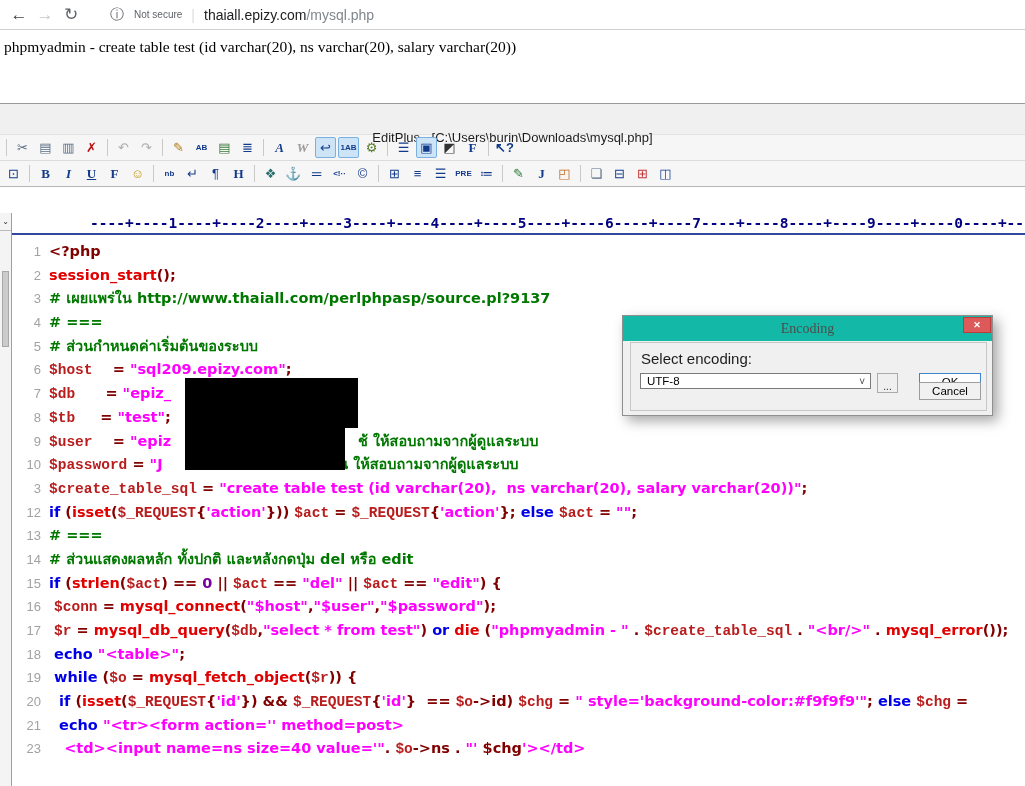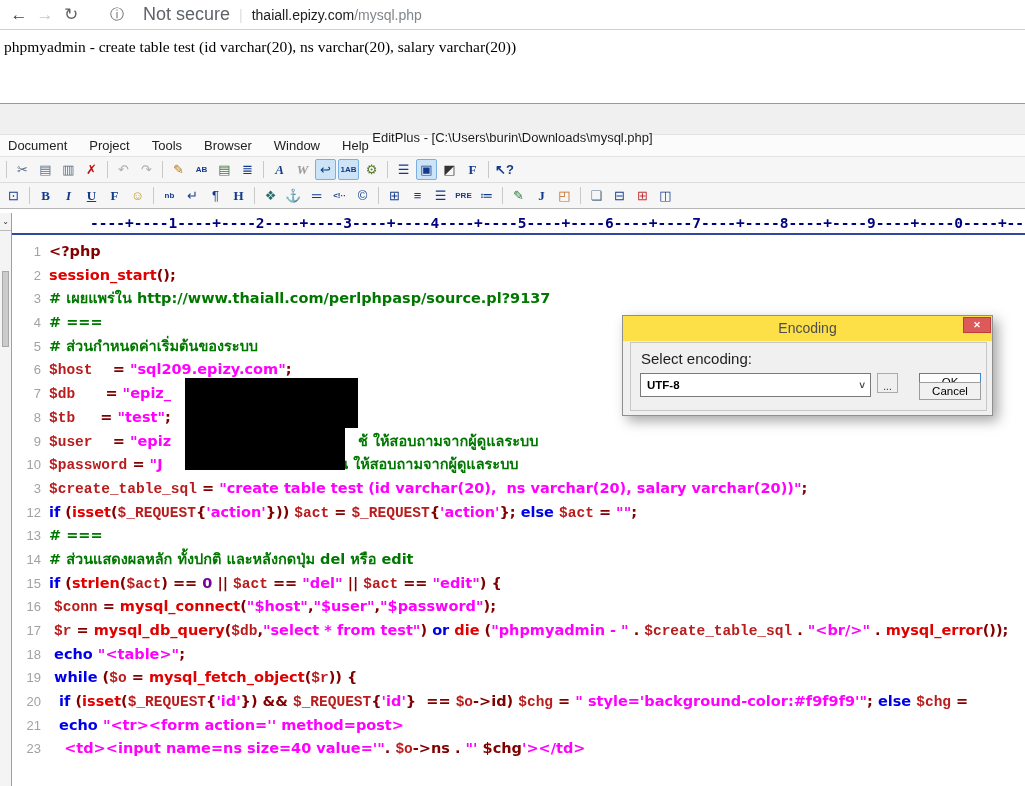--- a/index.html
+++ b/index.html
@@ -13,7 +13,7 @@
   .nav-ico.back { color:#444; margin-left:6px; }
   .nav-ico.fwd { color:#c3c6ca; }
   .info-ico { font-size:14px; color:#5f6368; margin-left:26px; }
-  .notsecure { font-size:18px; color:#5f6368; margin-left:19px; }
+  .notsecure { font-size:10px; color:#5f6368; margin-left:10px; }
   .url-sep { color:#dadce0; margin:0 9px; font-size:14px; }
   .url-host { font-size:14px; color:#202124; }
   .url-path { font-size:14px; color:#80868b; }

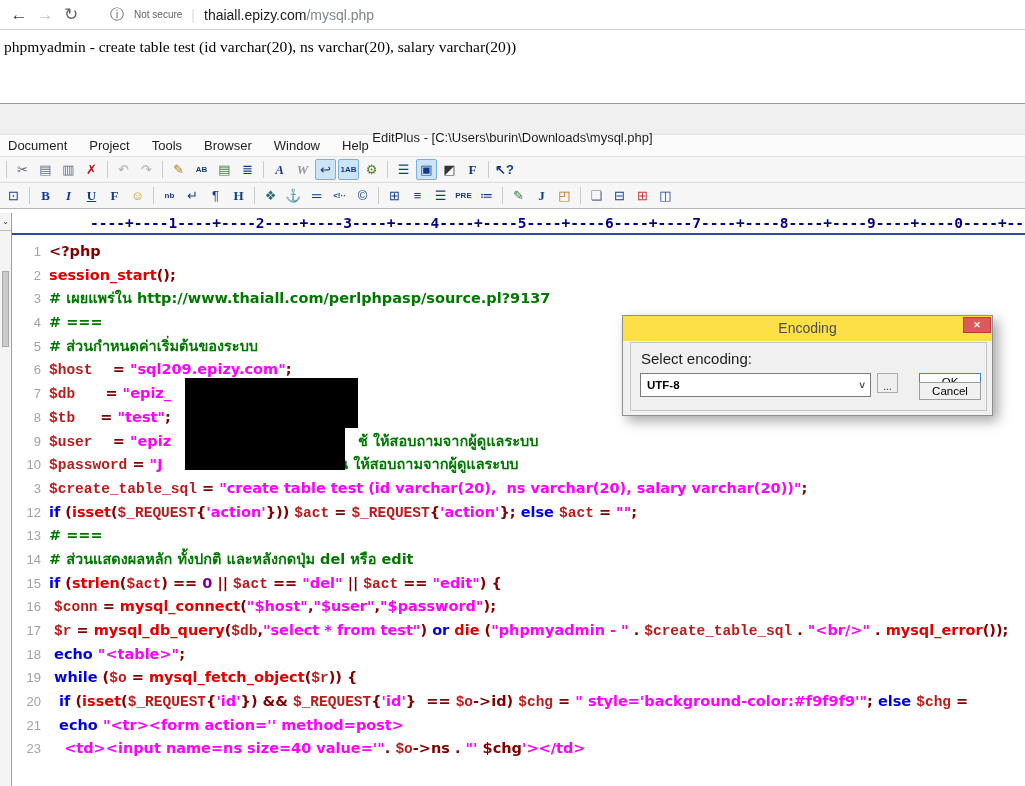--- a/index.html
+++ b/index.html
@@ -114,14 +114,6 @@
   <div class="ep-titlebar">
     <span class="ep-title">EditPlus - [C:\Users\burin\Downloads\mysql.php]</span>
   </div>
-  <div class="ep-menubar">
-      <span class="menu-item">Document</span>
-      <span class="menu-item">Project</span>
-      <span class="menu-item">Tools</span>
-      <span class="menu-item">Browser</span>
-      <span class="menu-item">Window</span>
-      <span class="menu-item">Help</span>
-    </div>
   <div class="ep-toolbar">
       <span class="tb-sep"></span>
       <span class="tb-btn" style="color: rgb(90, 110, 134);">✂</span>

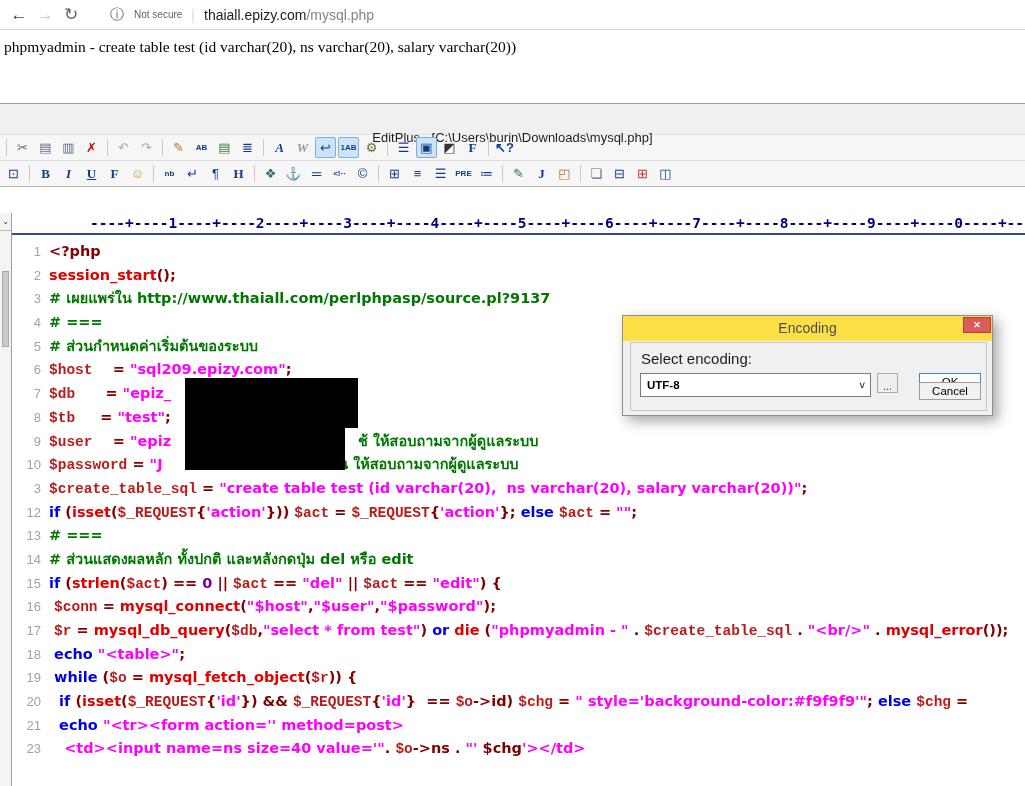--- a/index.html
+++ b/index.html
@@ -72,7 +72,7 @@
   
   .dialog { position:absolute; left:622px; top:315px; width:371px; height:101px;
     background:#f0f0f0; border:1px solid #8f8f8f; box-shadow:5px 5px 12px rgba(0,0,0,.35); z-index:10; }
-  .dlg-titlebar { height:25px; background:#fde047; position:relative; }
+  .dlg-titlebar { height:25px; background:#14b8a6; position:relative;font-family:Liberation Serif, serif; }
   .dlg-title { text-align:center; font-size:14px; color:#4d4d4d; line-height:25px; }
   .dlg-close { position:absolute; right:1px; top:1px; width:28px; height:16px; background:#dd5a5a;
     border:1px solid #c23b3b; color:#fff; font-size:9px; font-weight:bold; display:flex;

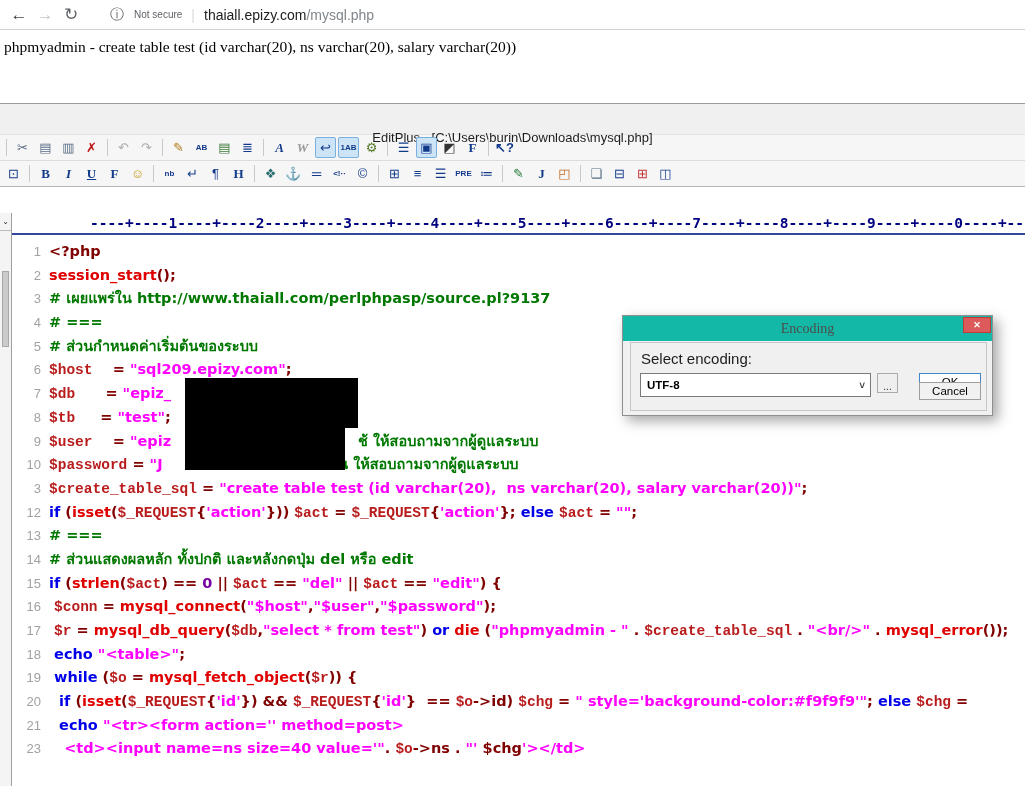--- a/index.html
+++ b/index.html
@@ -80,9 +80,9 @@
   .dlg-group { position:absolute; left:7px; top:26px; width:357px; height:69px;
     border:1px solid #c6c6c6; background:#f0f0f0; }
   .dlg-label { position:absolute; left:10px; top:7px; font-size:15px; color:#1c1c1c; }
-  .dlg-combo { position:absolute; left:9px; top:30px; width:231px; height:24px; background:#fff;
+  .dlg-combo { position:absolute; left:9px; top:30px; width:231px; height:16px; background:#fff;
     border:1px solid #7a7a7a; font-size:11.5px; color:#000; display:flex; align-items:center;
-    padding-left:6px; cursor:pointer;font-weight:bold; }
+    padding-left:6px; cursor:pointer; }
   .combo-chev { position:absolute; right:5px; font-size:10px; color:#444; }
   .dlg-browse { position:absolute; left:246px; top:30px; width:21px; height:20px; background:#efefef;
     border:1px solid #ababab; font-size:10px; color:#333; display:flex; align-items:flex-end;

